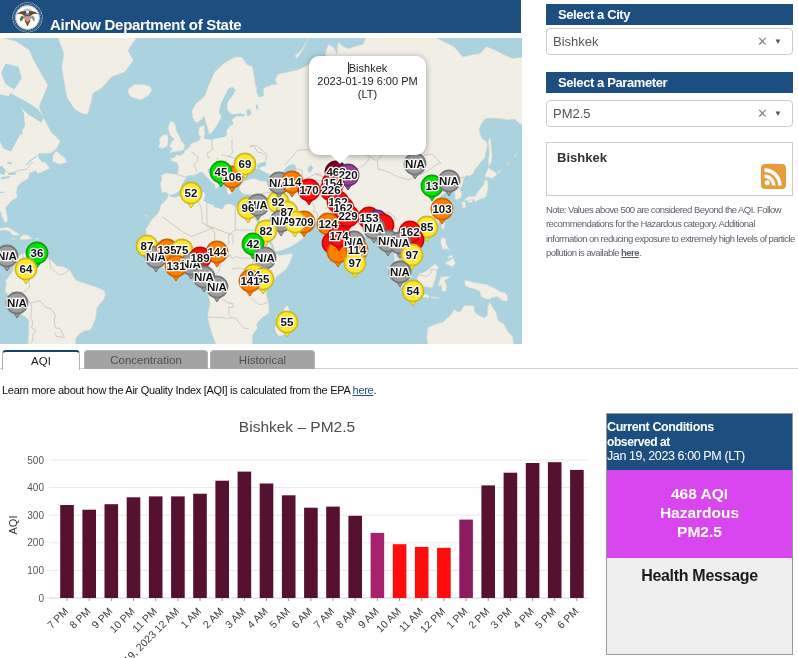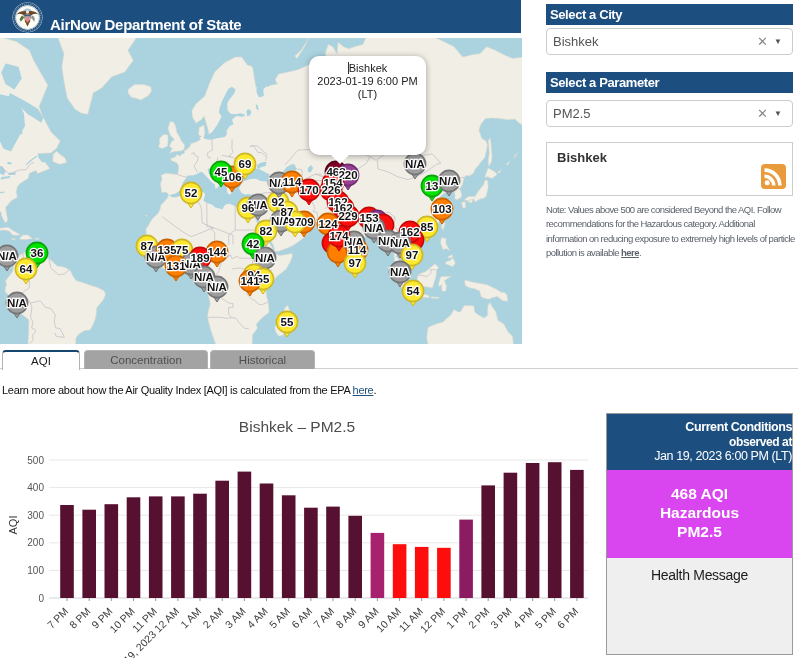--- a/index.html
+++ b/index.html
@@ -7,7 +7,7 @@
 .hdr{left:0;top:0;width:521px;height:33px;background:#1d4e80}
 .hdr .t{position:absolute;left:50px;top:16px;color:#fff;font-size:15px;font-weight:bold;letter-spacing:-0.3px}
 .map{left:0;top:38px;width:522px;height:306px;overflow:hidden;background:#aad3df}
-.sbh{left:546px;width:247px;height:21px;background:#1d4e80;color:#fff;font-weight:bold;font-size:13px;letter-spacing:-0.4px;line-height:21px;padding-left:4px}
+.sbh{left:546px;width:247px;height:21px;background:#1d4e80;color:#fff;font-weight:bold;font-size:13px;letter-spacing:-0.4px;line-height:21px;padding-left:12px}
 .dd{left:546px;width:247px;height:27px;background:#fff;border:1px solid #ccc;border-radius:4px;font-size:13px;color:#555;line-height:25px;padding-left:6px}
 .dd .x{position:absolute;right:24px;top:0;color:#8a8a8a;font-size:13px}
 .dd .c{position:absolute;right:10px;top:0;color:#555;font-size:8px}

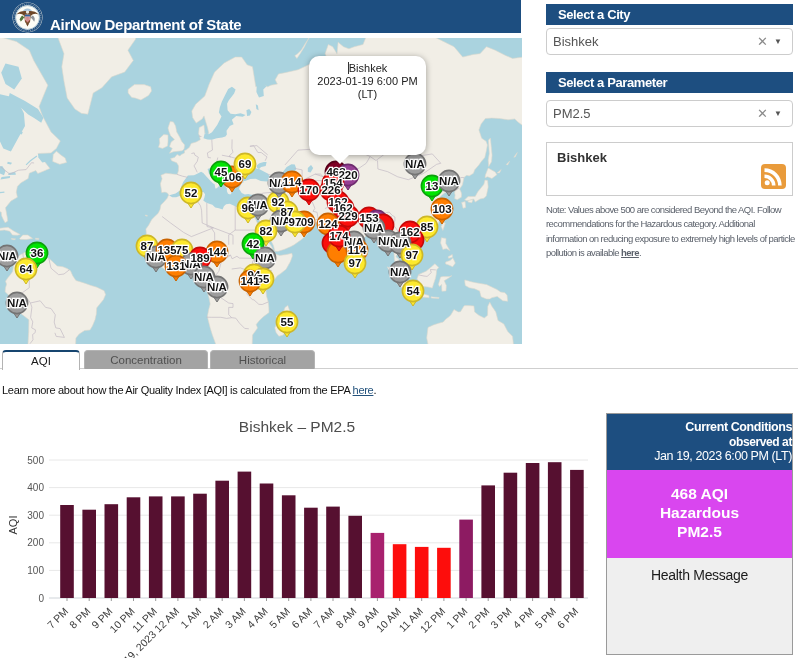--- a/index.html
+++ b/index.html
@@ -20,7 +20,7 @@
 .learn{left:2px;top:384px;font-size:11px;letter-spacing:-0.3px;color:#111}
 .learn a{color:#23527c}
 .ccp{left:606px;top:413px;width:187px;height:242px;border:1px solid #9a9a9a;background:#efefef}
-.ccb{position:absolute;left:0;top:0;width:100%;height:64px;background:#1d4e80;color:#fff;text-align:right}
+.ccb{position:absolute;left:0;top:0;width:100%;height:64px;background:#1d4e80;color:#fff;text-align:left}
 .ccm{position:absolute;left:0;top:56px;width:100%;height:88px;background:#d946ef;color:#fff;text-align:center}
 .cch{position:absolute;left:0;top:144px;width:100%;text-align:center}
 .tip{left:309px;top:56px;width:117px;height:99px;background:#fff;border-radius:10px;box-shadow:0 1px 6px rgba(0,0,0,.35);font-size:11px;color:#222;text-align:center}

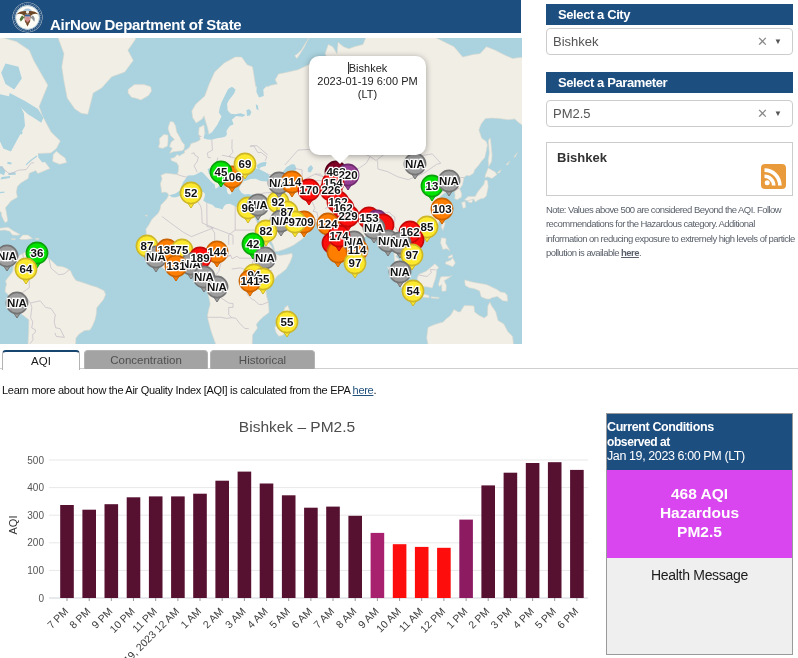--- a/index.html
+++ b/index.html
@@ -514,7 +514,7 @@
       <div style="font-size:15.5px;font-weight:bold;margin-top:14px;line-height:19px">468 AQI<br>Hazardous<br>PM2.5</div>
     </div>
 <div class="cch">
-      <div style="font-size:14px;font-weight:normal;color:#1b1b1b;margin-top:9px;letter-spacing:-0.3px">Health Message</div>
+      <div style="font-size:16px;font-weight:bold;color:#1b1b1b;margin-top:9px;letter-spacing:-0.3px">Health Message</div>
     </div>
 </div>
 </body></html>

